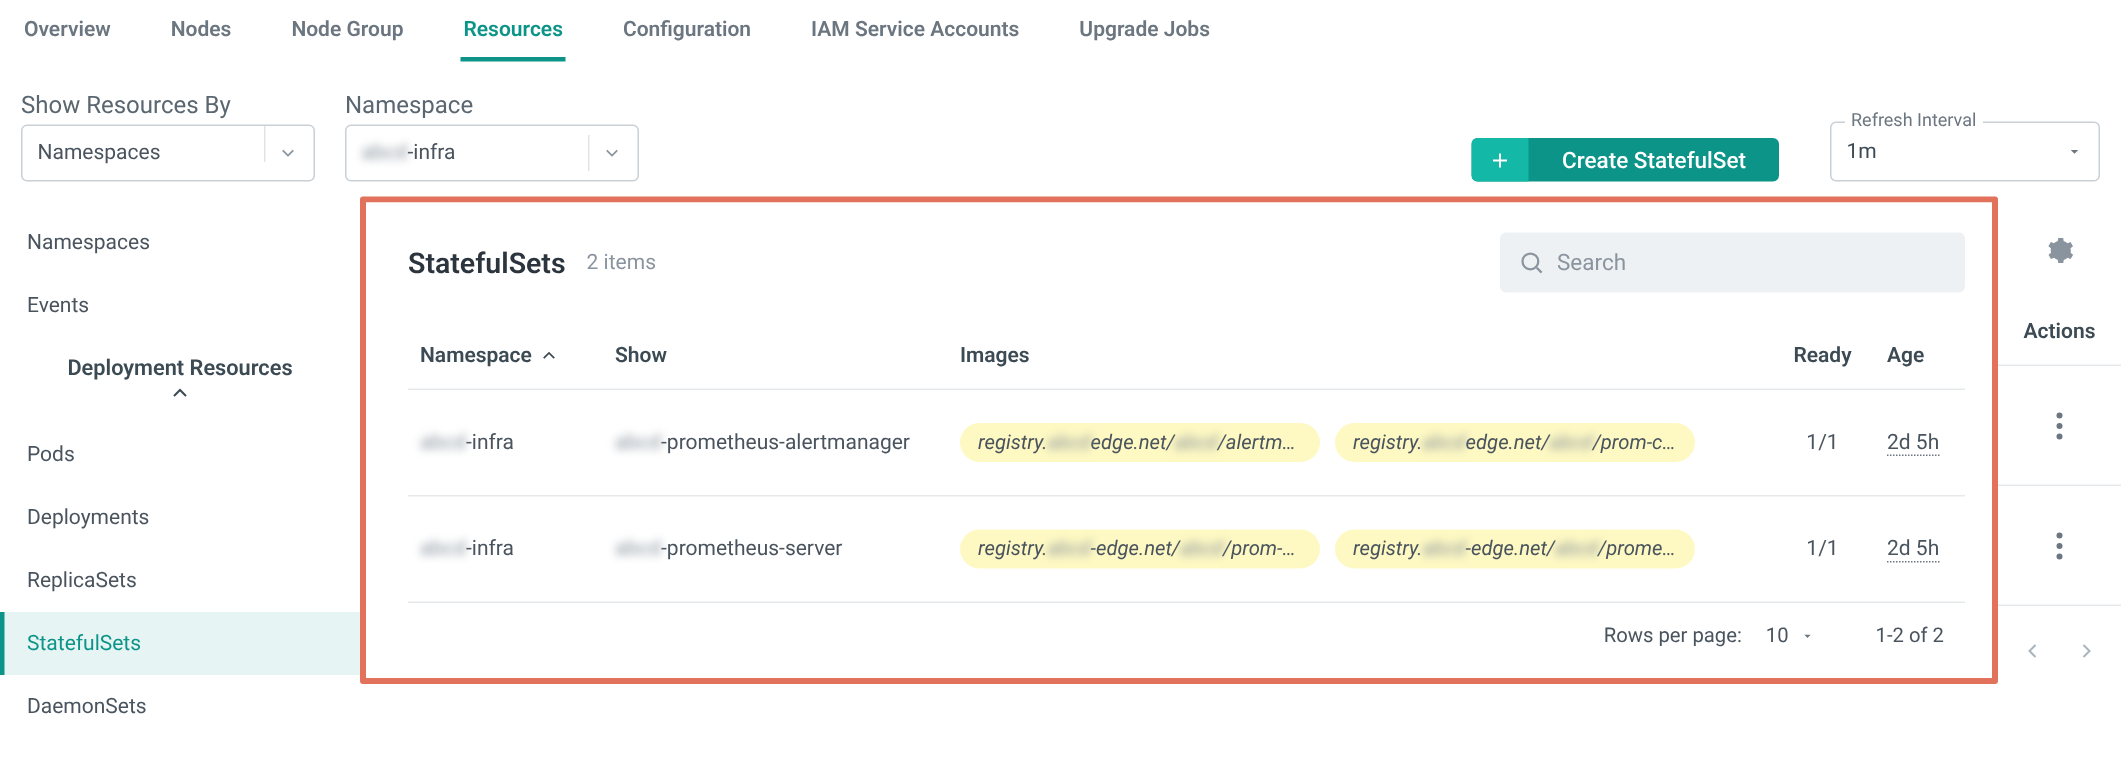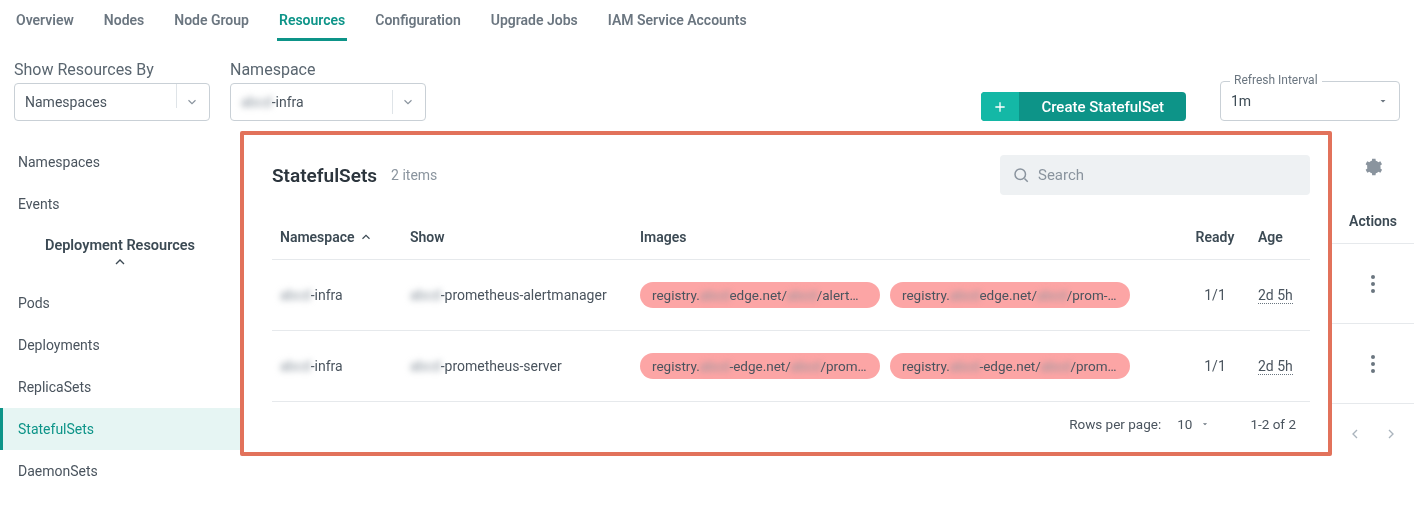--- a/index.html
+++ b/index.html
@@ -6,7 +6,7 @@
   body { background: #fff; color: #3c4a54; font-size: 14px; width: 1414px; }
 
   
-  .tabs { display: flex; gap: 26px; padding: 8px 14px 0 14px; border-bottom: 1px solid transparent; }
+  .tabs { display: flex; gap: 36px; padding: 8px 14px 0 14px; border-bottom: 1px solid transparent; }
   .tab { color: #6b7680; font-weight: 600; font-size: 14px; padding: 4px 2px 10px 2px; cursor: pointer; }
   .tab.active { color: #0d9488; border-bottom: 3px solid #0d9488; }
 

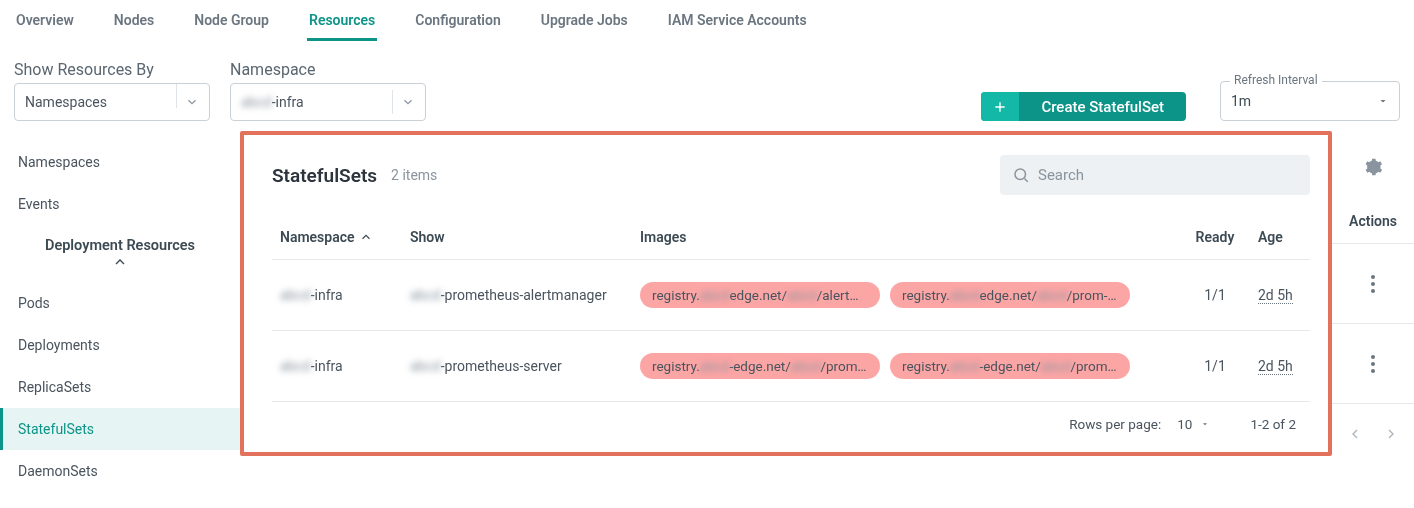--- a/index.html
+++ b/index.html
@@ -75,8 +75,8 @@
     <div class="tab">Node Group</div>
     <div class="tab active">Resources</div>
     <div class="tab">Configuration</div>
+    <div class="tab">IAM Service Accounts</div>
     <div class="tab">Upgrade Jobs</div>
-    <div class="tab">IAM Service Accounts</div>
   </div>
 
 <div class="filters">

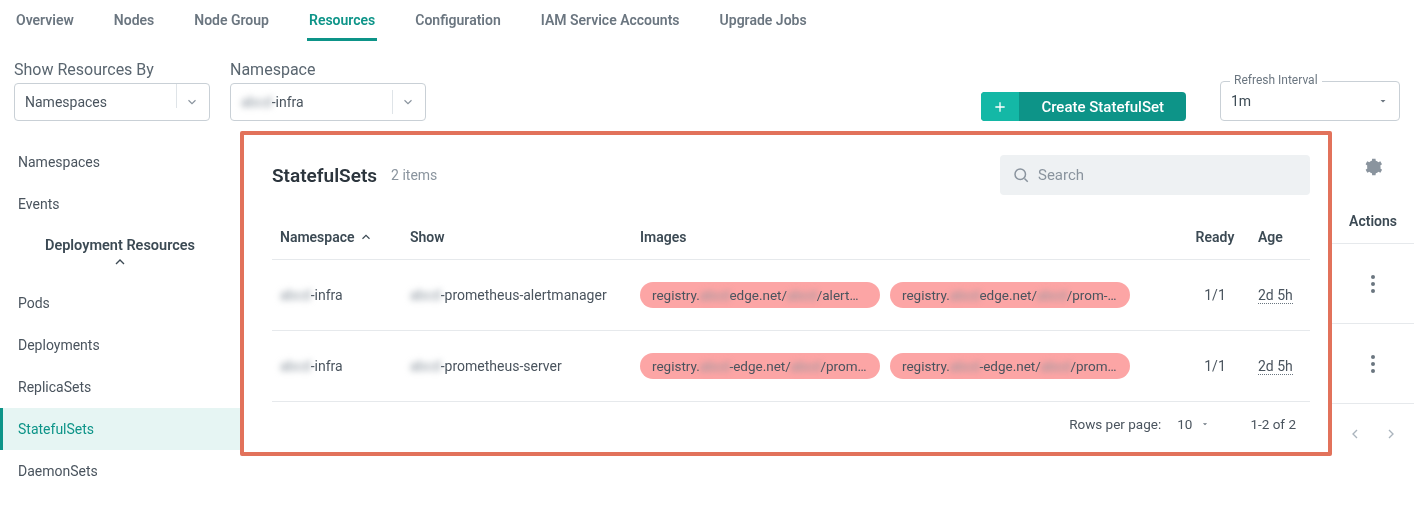--- a/index.html
+++ b/index.html
@@ -48,7 +48,7 @@
   tbody tr { border-top: 1px solid #e6e9ec; }
   td { padding: 22px 8px; vertical-align: middle; font-size: 14px; color: #4a545e; }
   .blur { filter: blur(3px); display:inline-block; color:#8a949e; }
-  .chip { display:inline-block; background: #fca5a5; color: #4a545e; border-radius: 14px; padding: 5px 12px; font-size: 13.5px; margin-right: 10px; max-width: 240px; white-space: nowrap; overflow:hidden; text-overflow:ellipsis; vertical-align:middle; }
+  .chip { display:inline-block; background: #fef9c3; color: #4a545e; border-radius: 14px; padding: 5px 12px; font-size: 13.5px; margin-right: 10px; max-width: 240px; white-space: nowrap; overflow:hidden; text-overflow:ellipsis; vertical-align:middle;font-style:italic; }
   .dotted { border-bottom: 1px dotted #6b7680; }
   .center { text-align: center; }
 

